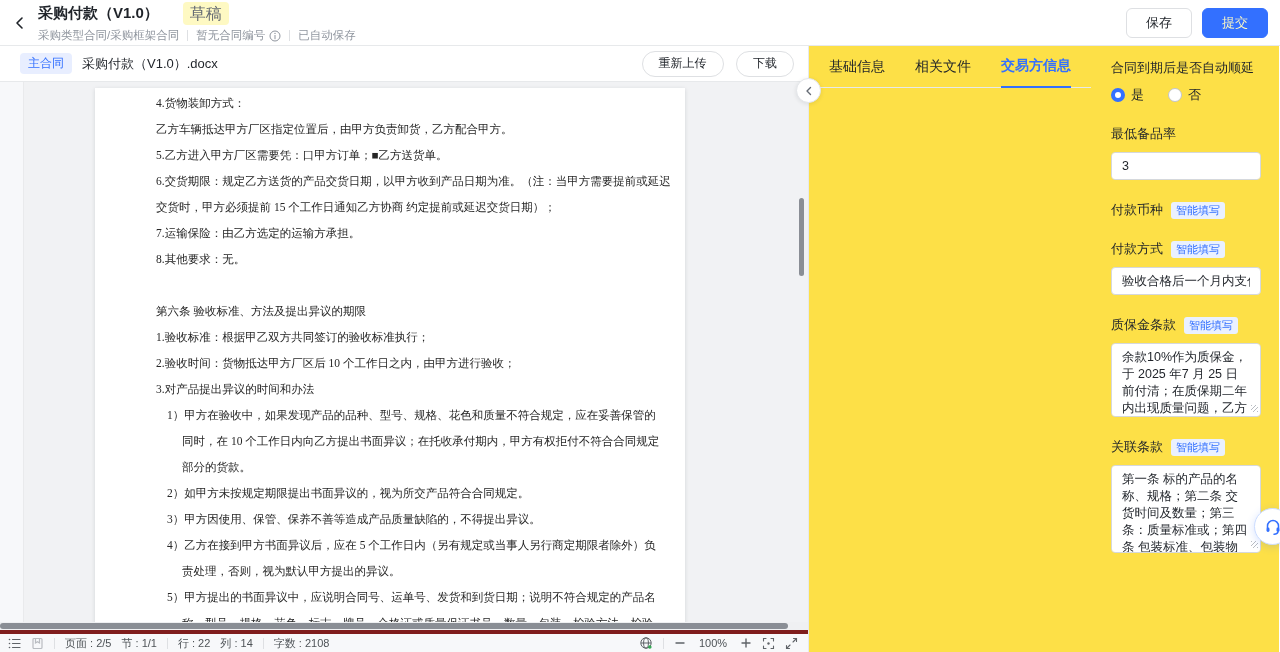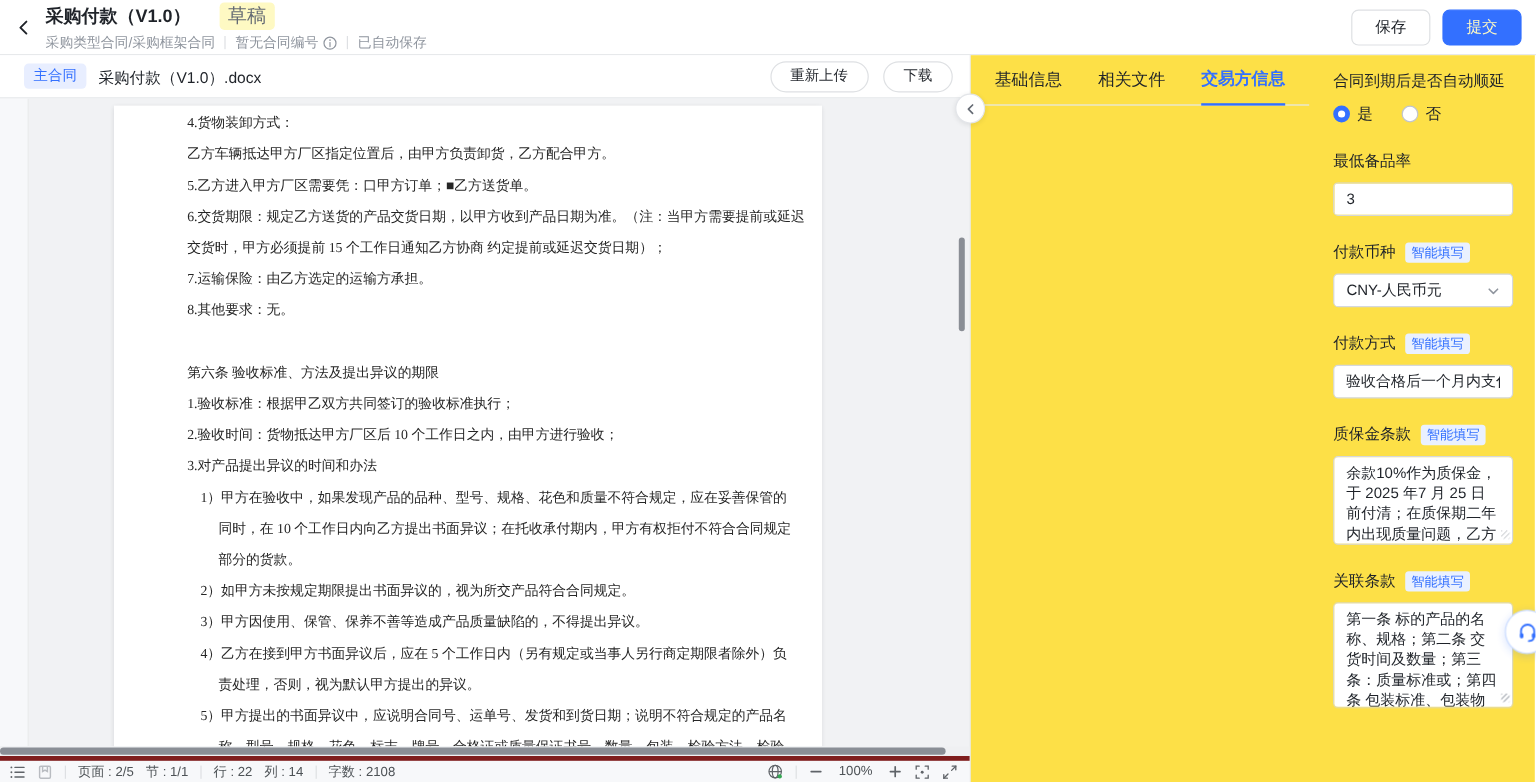--- a/index.html
+++ b/index.html
@@ -33,7 +33,7 @@
     display:flex; flex-direction:column; }
   .doc-toolbar { height:36px; background:#fff; border-bottom:1px solid #E7E9EB;
     display:flex; align-items:center; justify-content:space-between; padding:0 14px 0 20px; flex:none; }
-  .doc-toolbar-left { display:flex; align-items:flex-end; }
+  .doc-toolbar-left { display:flex; align-items:center; }
   .doctype-badge { background:#E8EEFF; color:#3370FF; font-size:12px; padding:2px 8px;
     border-radius:4px; margin-right:10px; }
   .doc-name { font-size:13px; color:#1F2329; }

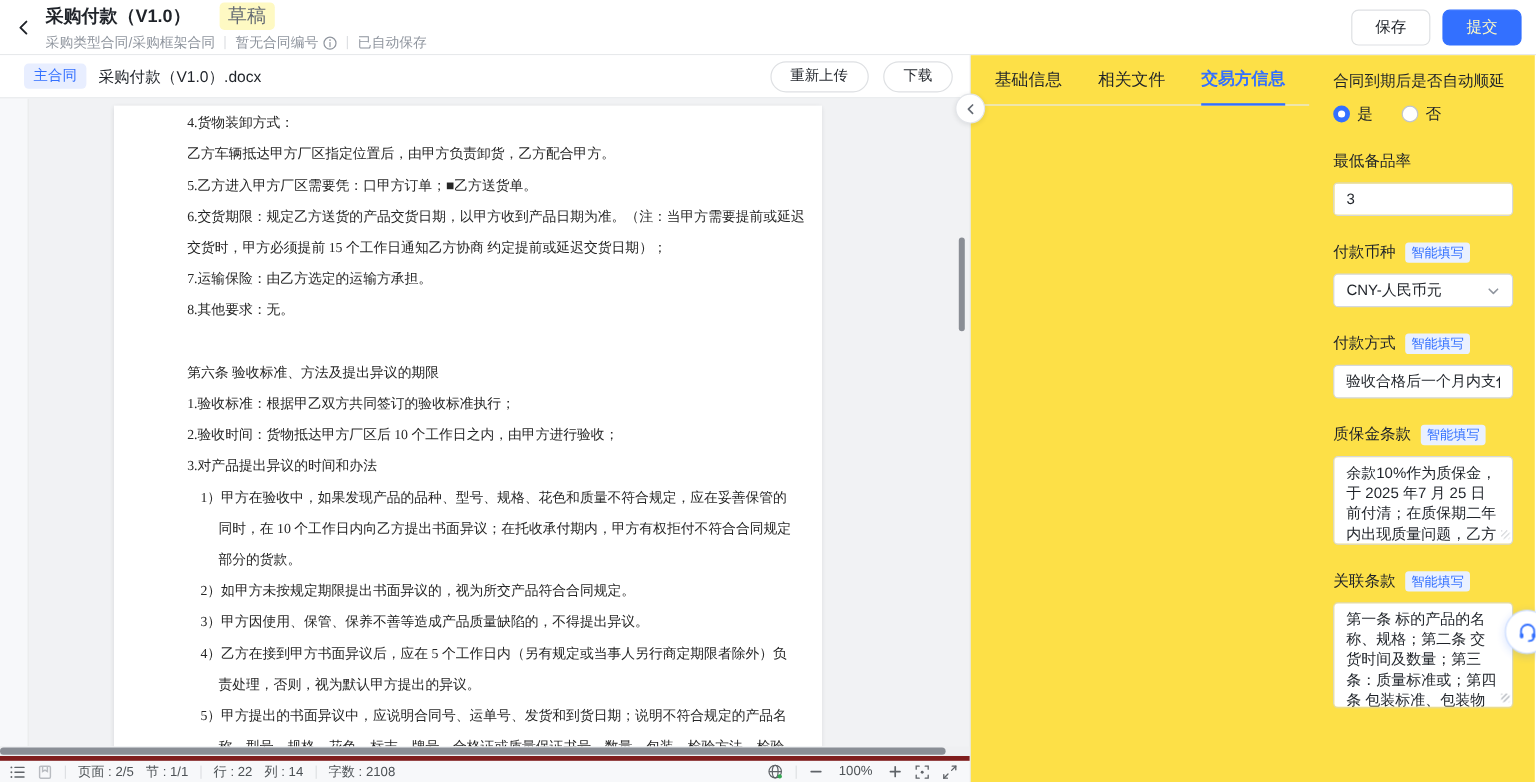--- a/index.html
+++ b/index.html
@@ -338,14 +338,6 @@
             <span>付款币种</span>
             <span class="ai-badge">智能填写</span>
           </div>
-          <div class="select-box">
-            <span>CNY-人民币元</span>
-            <span class="chevron">
-              <svg width="11" height="11" viewBox="0 0 11 11" fill="none" stroke="currentColor" stroke-width="1.3" stroke-linecap="round" stroke-linejoin="round">
-                  <path d="M2 4 L5.5 7.5 L9 4"></path>
-                </svg>
-            </span>
-          </div>
         </div>
 
         <div class="field">

